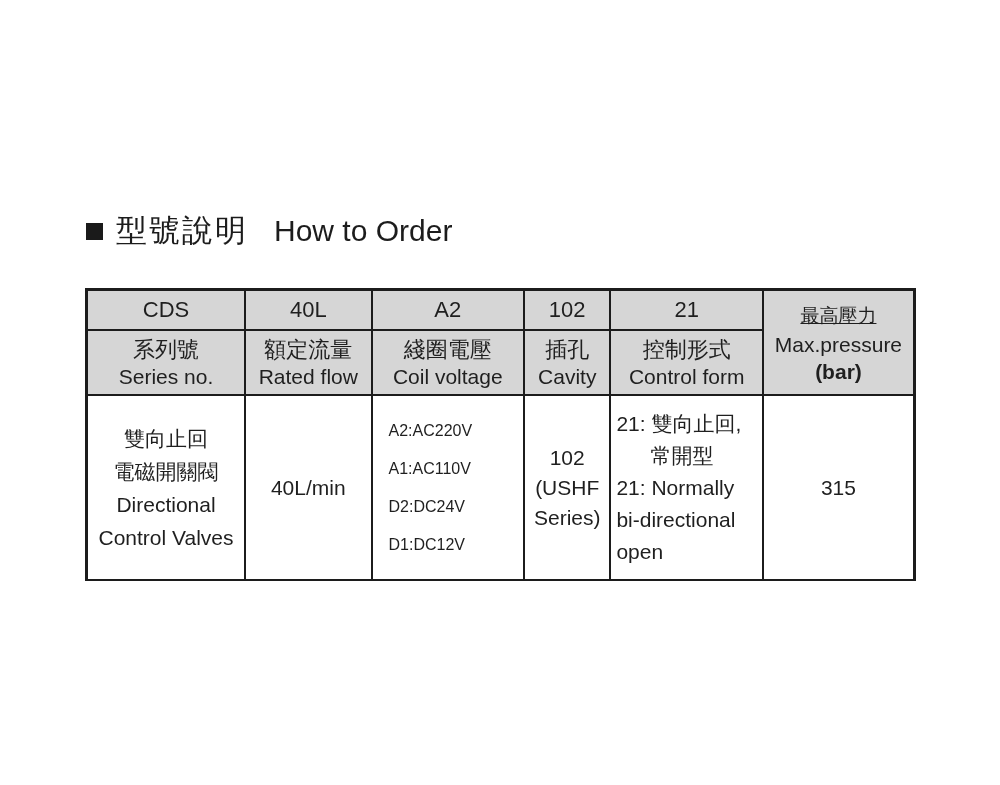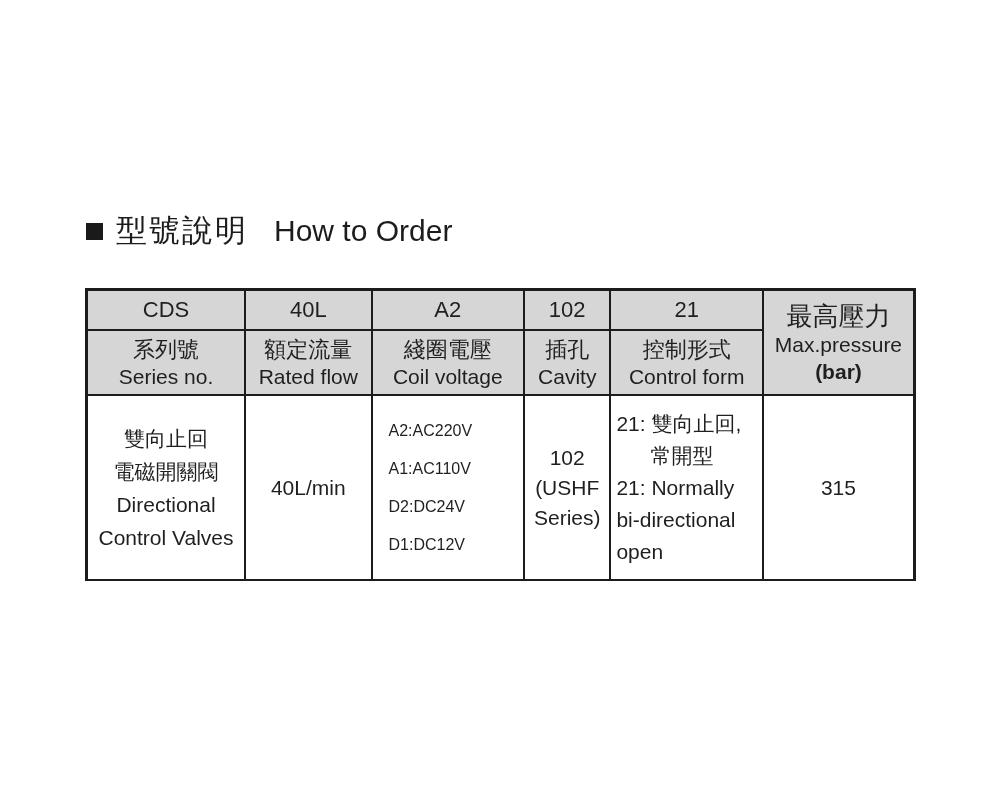--- a/index.html
+++ b/index.html
@@ -84,7 +84,7 @@
   td.pressure-hdr {
     background: #d6d6d6;
   }
-  .pressure-zh { font-size: 26px; line-height: 30px; }
+  .pressure-zh { font-size: 19px; line-height: 30px; text-decoration: underline; }
   .pressure-en { font-size: 21px; line-height: 27px; }
   .pressure-unit { font-size: 21px; line-height: 27px; font-weight: bold; }
   tr.body-row td {

